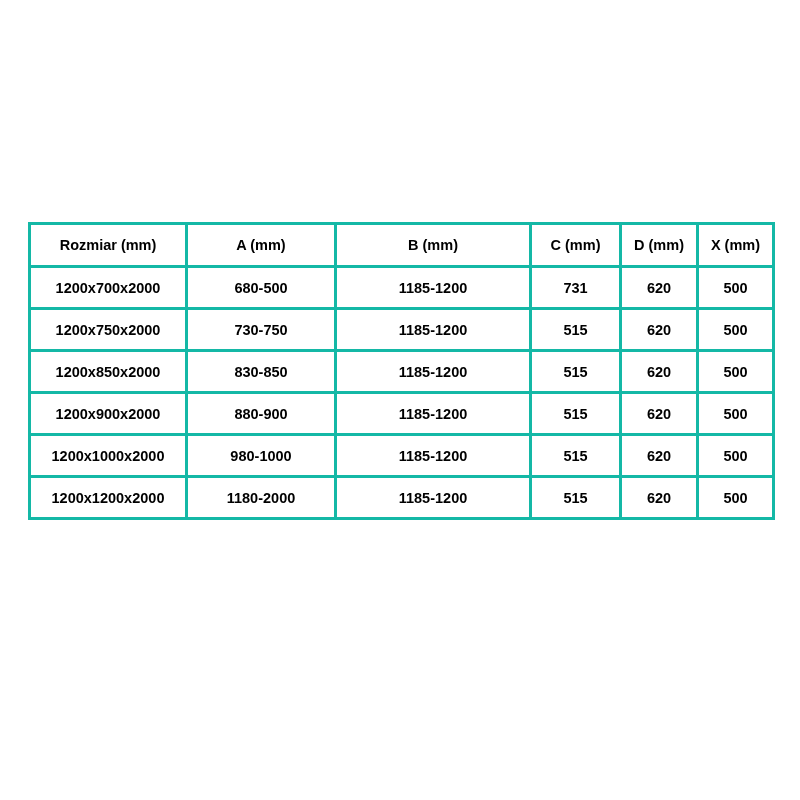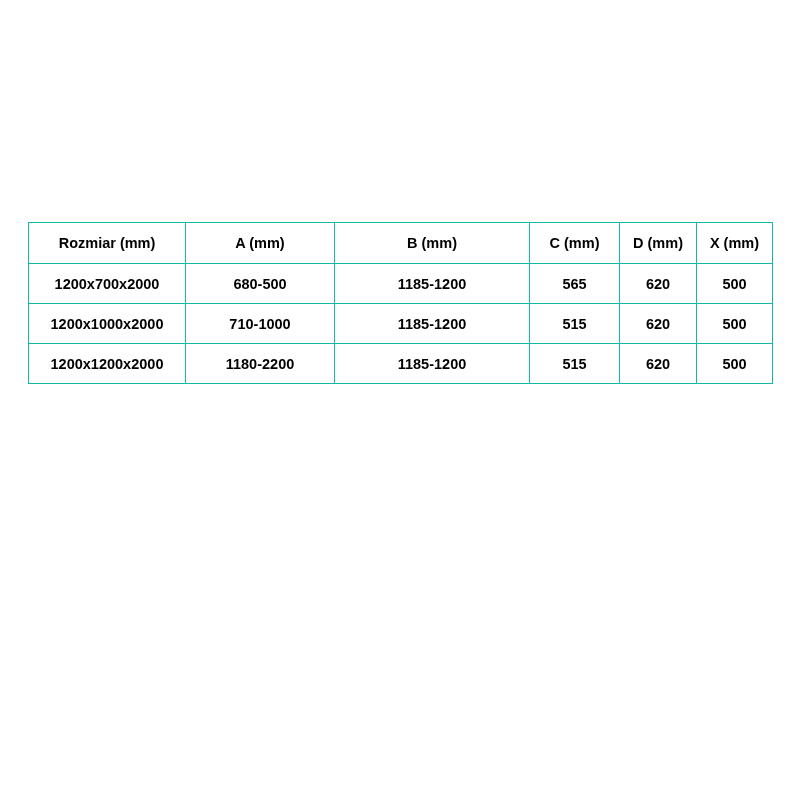--- a/index.html
+++ b/index.html
@@ -32,7 +32,7 @@
   }
   table.size-table td,
   table.size-table th {
-    border: 1px solid #14b8a6;
+    border: 3px solid #14b8a6;
     text-align: center;
     vertical-align: middle;
     height: 39px;

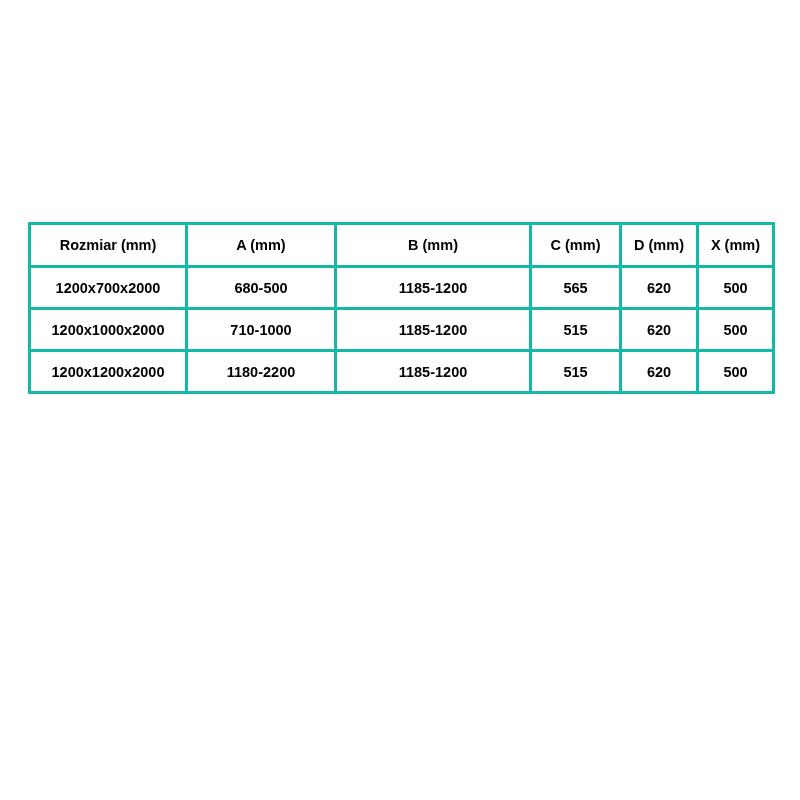--- a/index.html
+++ b/index.html
@@ -83,7 +83,7 @@
           <td>1200x700x2000</td>
           <td>680-500</td>
           <td>1185-1200</td>
-          <td>565</td>
+          <td>731</td>
           <td>620</td>
           <td>500</td>
         </tr>

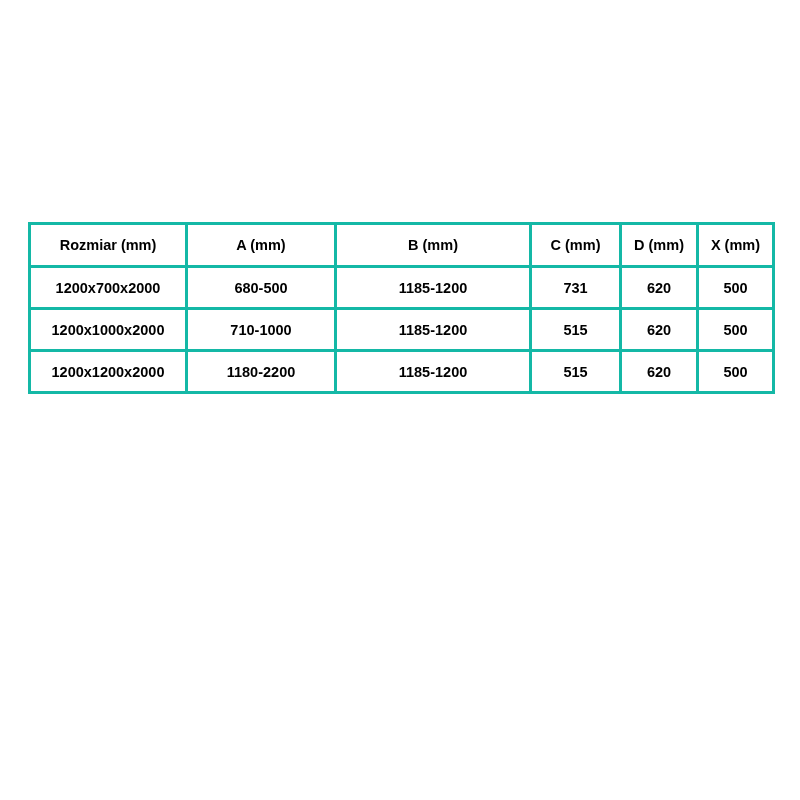--- a/index.html
+++ b/index.html
@@ -88,6 +88,14 @@
           <td>500</td>
         </tr>
         <tr>
+          <td>1200x750x2000</td>
+          <td>730-750</td>
+          <td>1185-1200</td>
+          <td>515</td>
+          <td>620</td>
+          <td>500</td>
+        </tr>
+        <tr>
           <td>1200x1000x2000</td>
           <td>710-1000</td>
           <td>1185-1200</td>

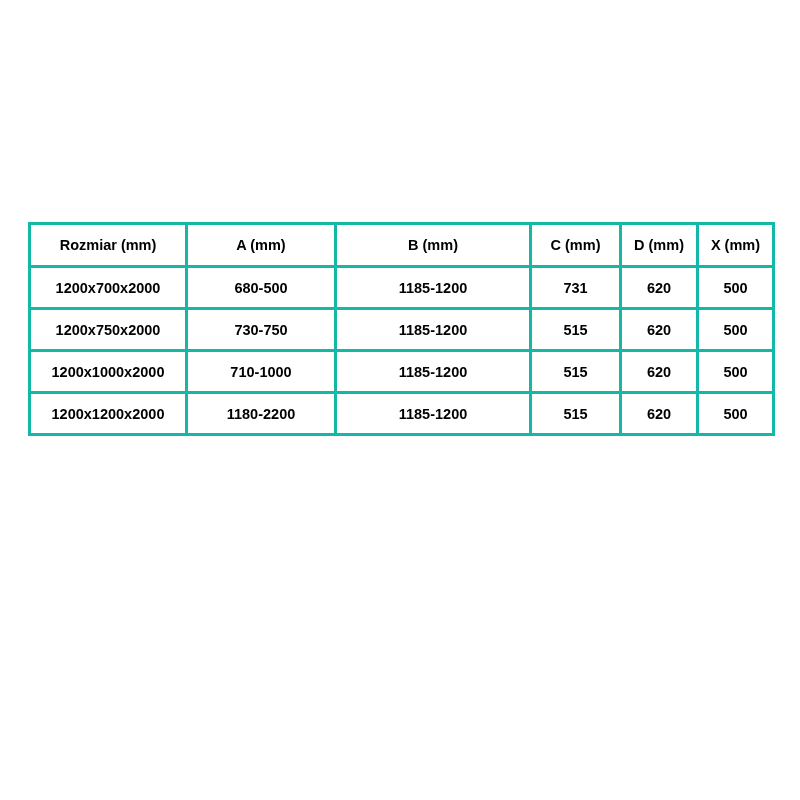--- a/index.html
+++ b/index.html
@@ -96,6 +96,14 @@
           <td>500</td>
         </tr>
         <tr>
+          <td>1200x850x2000</td>
+          <td>830-850</td>
+          <td>1185-1200</td>
+          <td>515</td>
+          <td>620</td>
+          <td>500</td>
+        </tr>
+        <tr>
           <td>1200x1000x2000</td>
           <td>710-1000</td>
           <td>1185-1200</td>

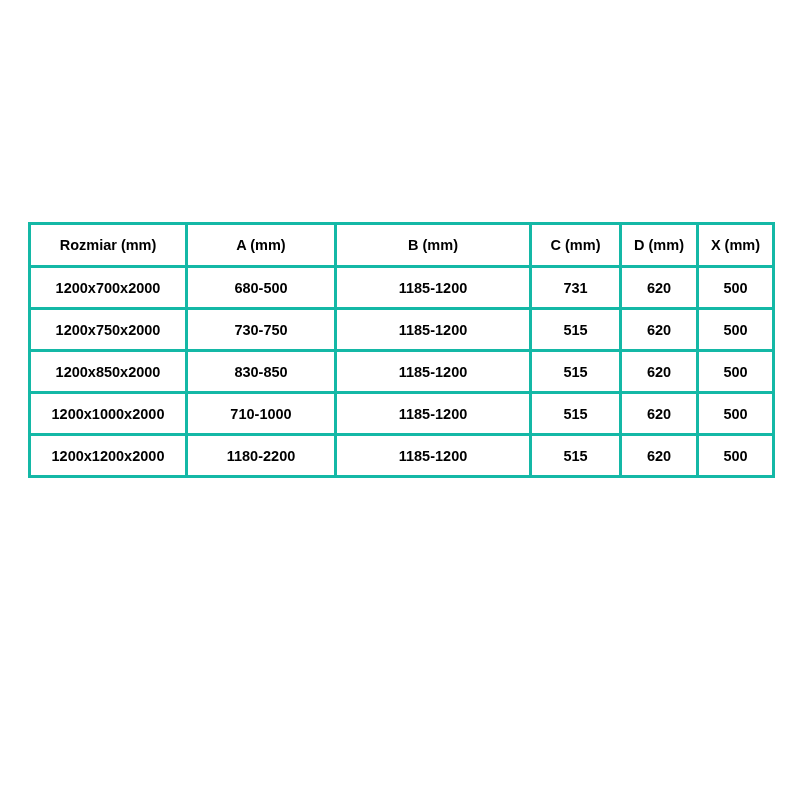--- a/index.html
+++ b/index.html
@@ -104,6 +104,14 @@
           <td>500</td>
         </tr>
         <tr>
+          <td>1200x900x2000</td>
+          <td>880-900</td>
+          <td>1185-1200</td>
+          <td>515</td>
+          <td>620</td>
+          <td>500</td>
+        </tr>
+        <tr>
           <td>1200x1000x2000</td>
           <td>710-1000</td>
           <td>1185-1200</td>

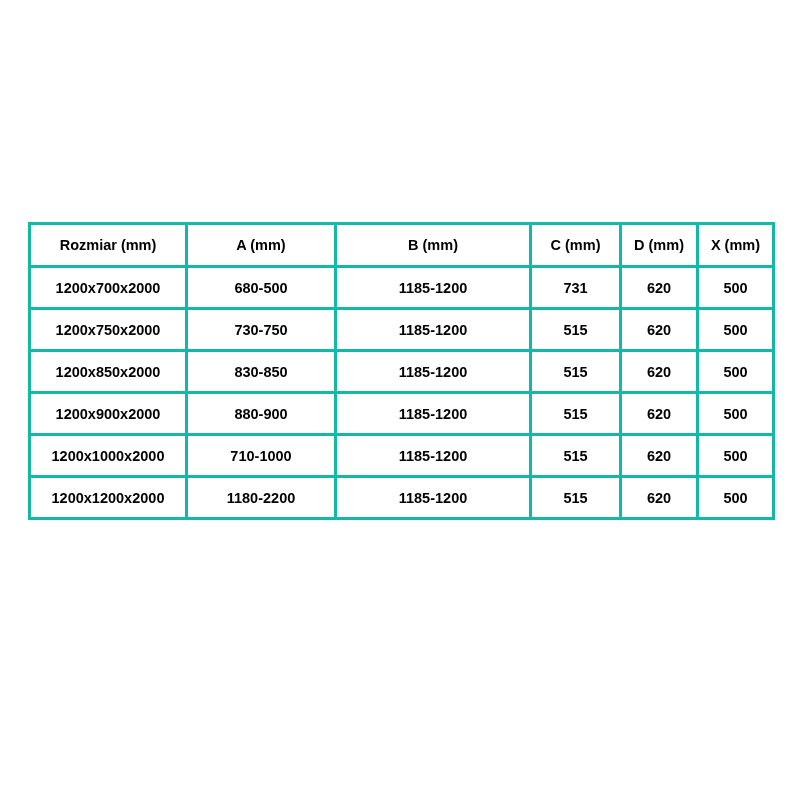--- a/index.html
+++ b/index.html
@@ -113,7 +113,7 @@
         </tr>
         <tr>
           <td>1200x1000x2000</td>
-          <td>710-1000</td>
+          <td>980-1000</td>
           <td>1185-1200</td>
           <td>515</td>
           <td>620</td>

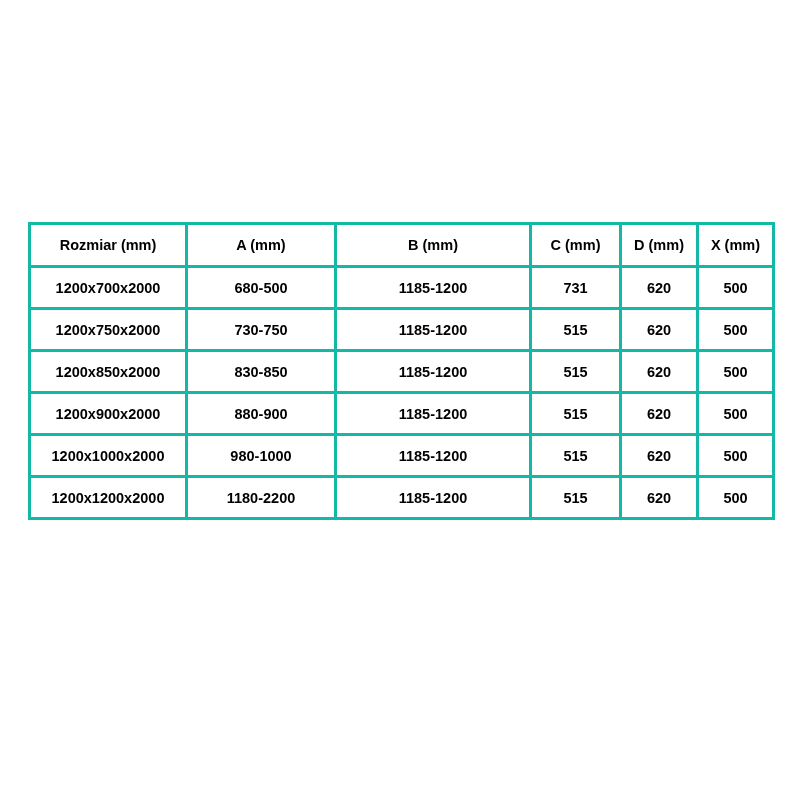--- a/index.html
+++ b/index.html
@@ -121,7 +121,7 @@
         </tr>
         <tr>
           <td>1200x1200x2000</td>
-          <td>1180-2200</td>
+          <td>1180-2000</td>
           <td>1185-1200</td>
           <td>515</td>
           <td>620</td>

